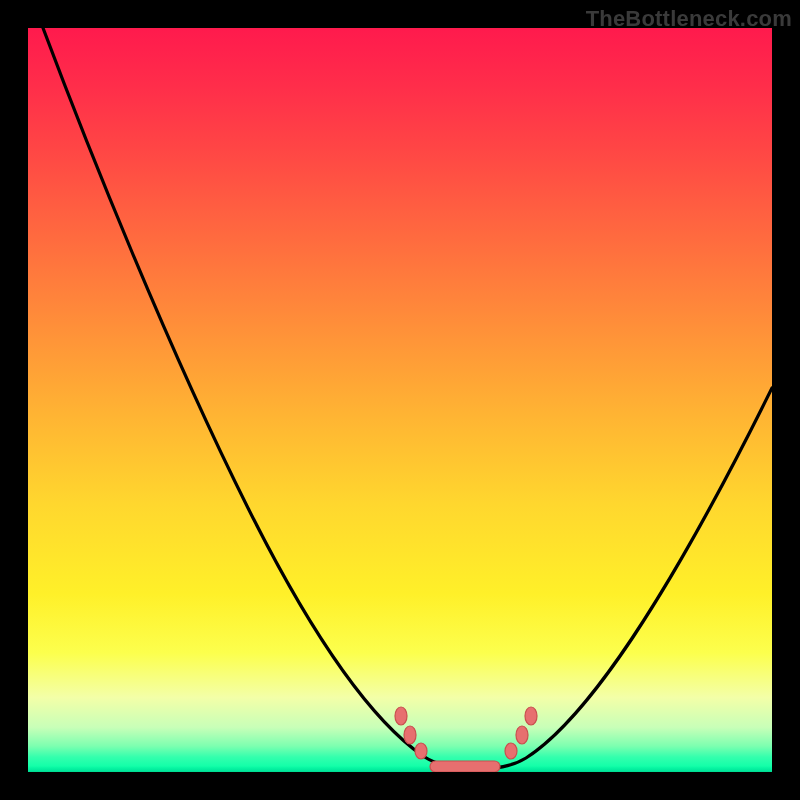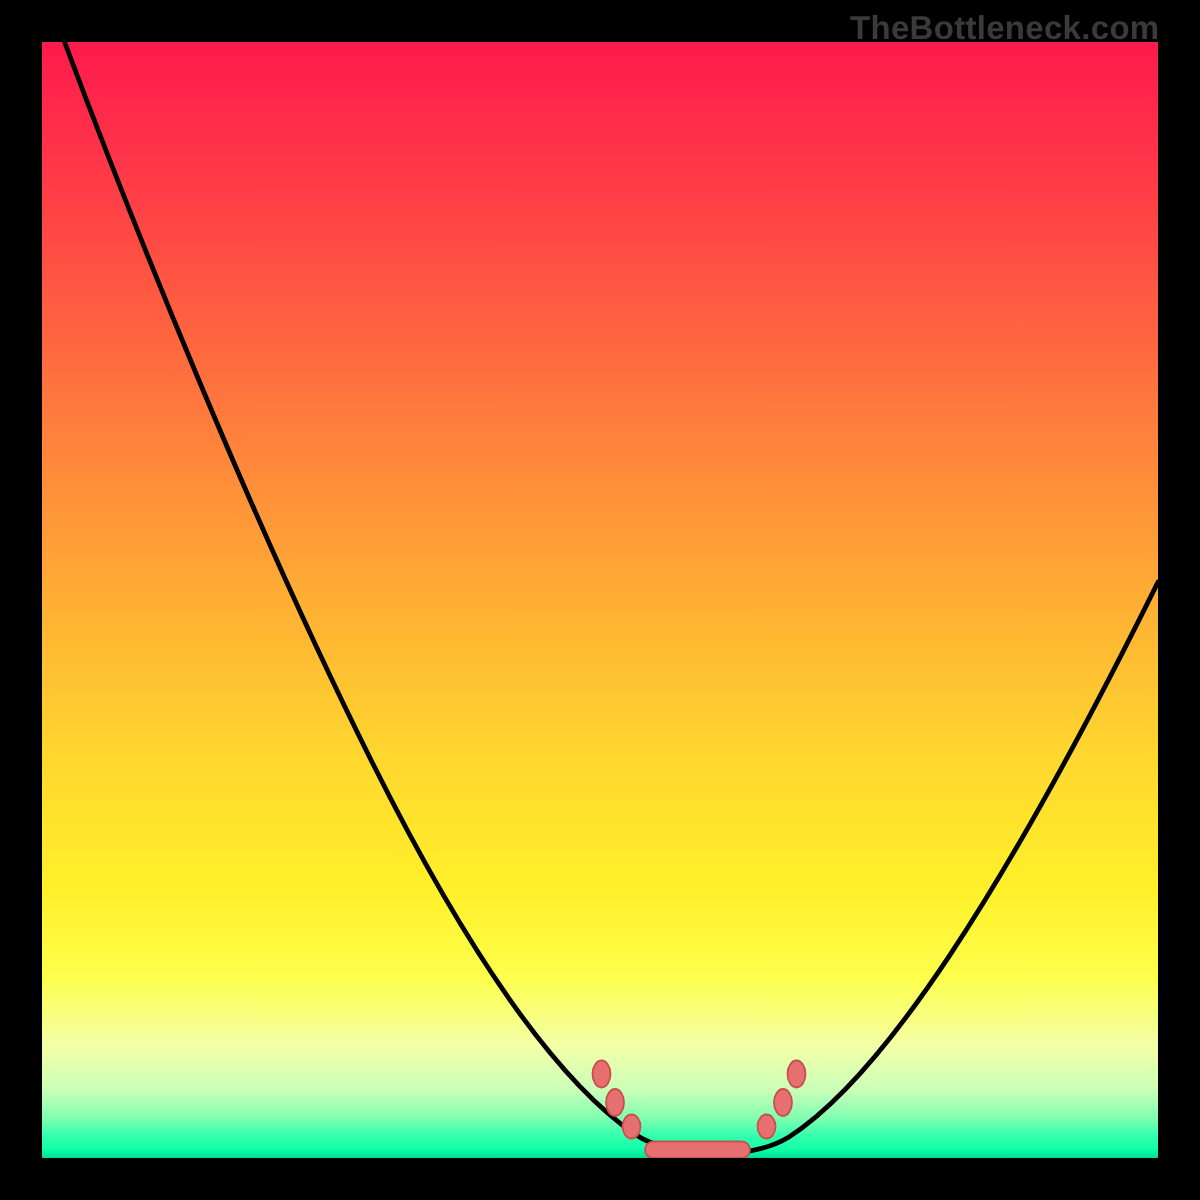--- a/index.html
+++ b/index.html
@@ -63,7 +63,7 @@
   .branding {
     position: absolute;
     top: 6px;
-    right: 27px;
+    right: 8px;
     color: #3a3a3a;
     font-size: 22px;
     font-weight: 600;

